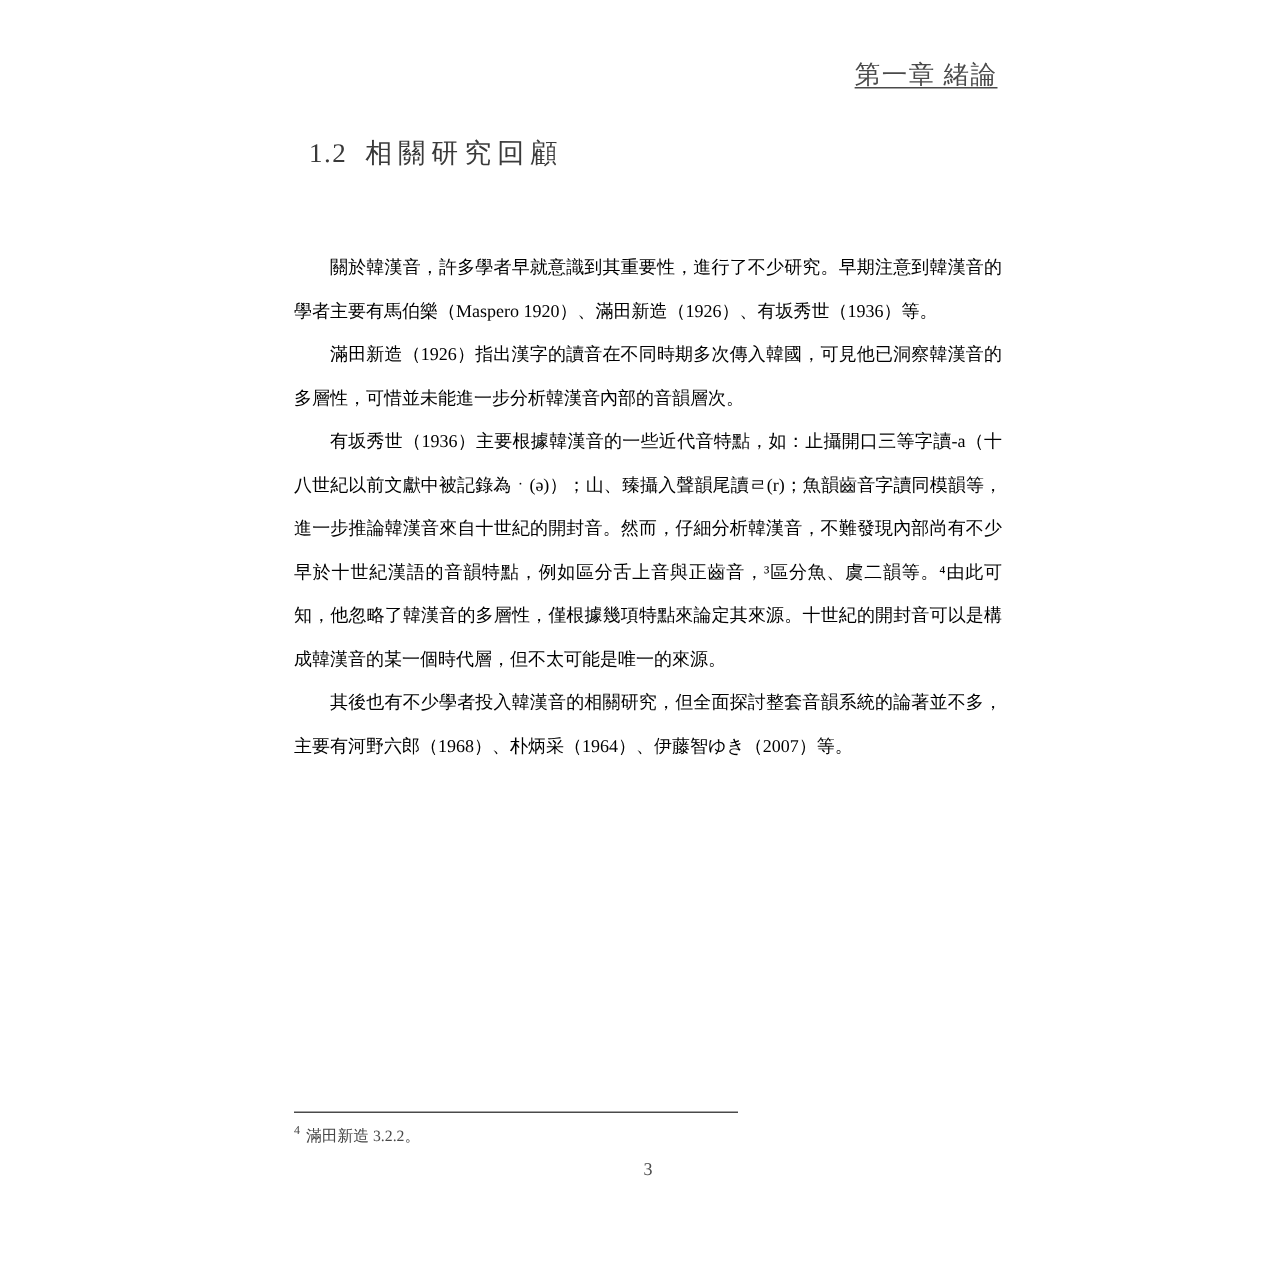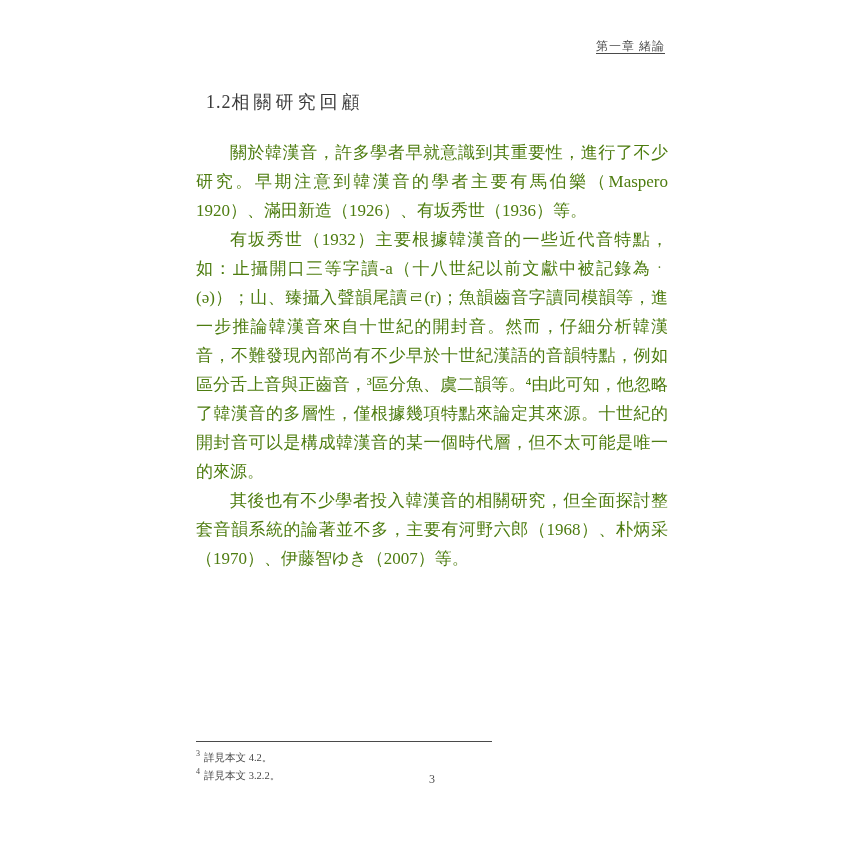--- a/index.html
+++ b/index.html
@@ -20,7 +20,7 @@
     position: absolute;
     top: 38px;
     right: 185px;
-    font-size: 12px;
+    font-size: 17px;
     letter-spacing: 1px;
     text-decoration: underline;
     text-underline-offset: 3px;

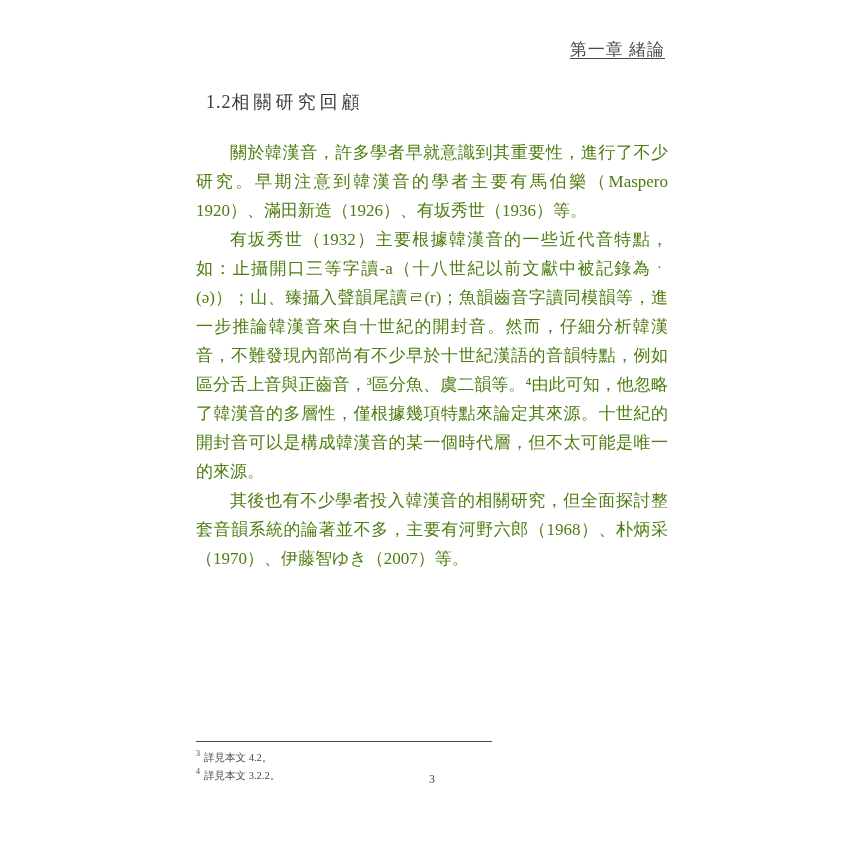--- a/index.html
+++ b/index.html
@@ -34,7 +34,7 @@
     color: #3a3a3a;
   }
   .section-title .num {
-    margin-right: 0;
+    margin-right: 12px;
     letter-spacing: 1px;
   }
   .section-title .txt {

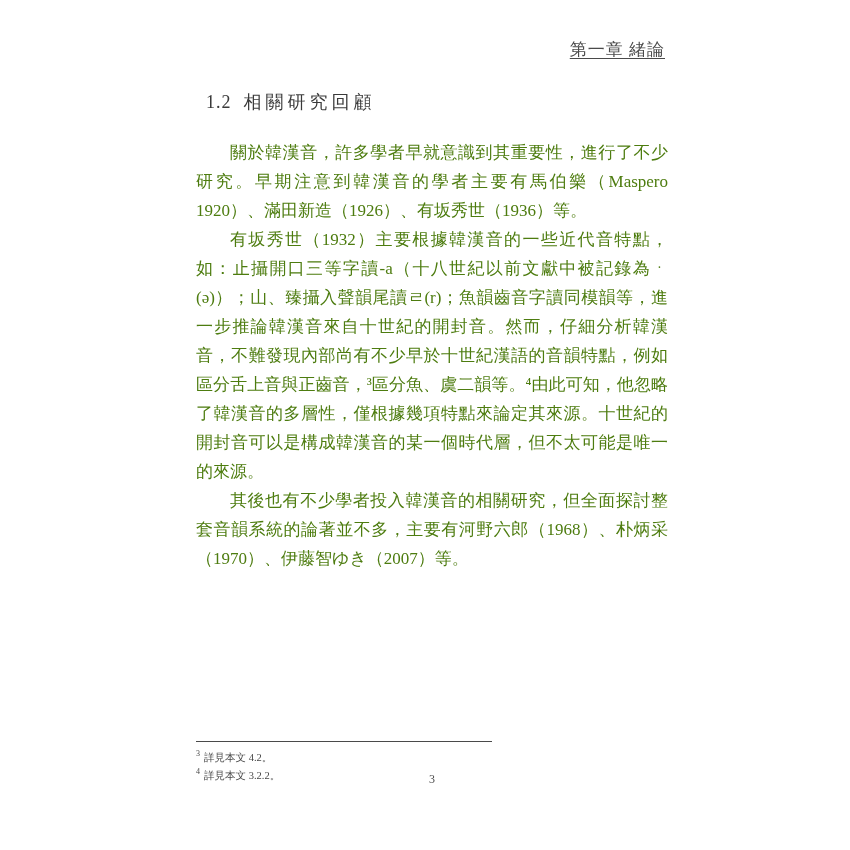--- a/index.html
+++ b/index.html
@@ -42,13 +42,13 @@
   }
   .content {
     position: absolute;
-    top: 138px;
+    top: 164px;
     left: 196px;
     width: 472px;
-    font-size: 17px;
+    font-size: 12px;
     line-height: 29px;
     text-align: justify;
-    color: #4d7c0f;
+    color: #000000;
   }
   .content p {
     margin: 0;

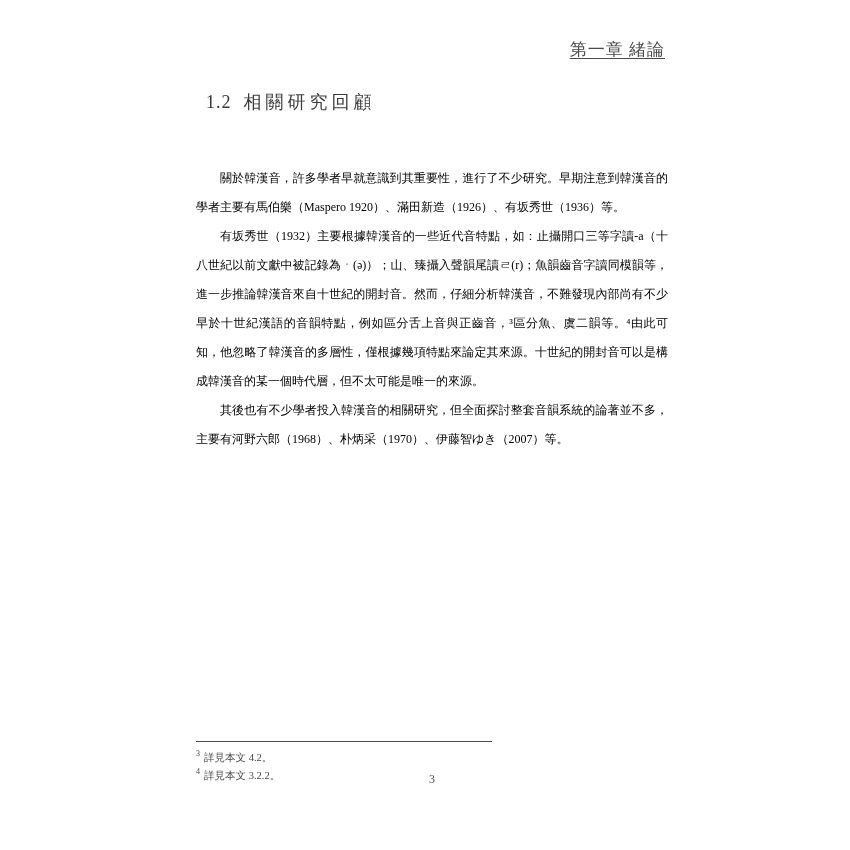--- a/index.html
+++ b/index.html
@@ -100,6 +100,7 @@
 
   <div class="content">
     <p>關於韓漢音，許多學者早就意識到其重要性，進行了不少研究。早期注意到韓漢音的學者主要有馬伯樂（Maspero 1920）、滿田新造（1926）、有坂秀世（1936）等。</p>
+    <p>滿田新造（1926）指出漢字的讀音在不同時期多次傳入韓國，可見他已洞察韓漢音的多層性，可惜並未能進一步分析韓漢音內部的音韻層次。</p>
     <p>有坂秀世（1932）主要根據韓漢音的一些近代音特點，如：止攝開口三等字讀-a（十八世紀以前文獻中被記錄為ㆍ(ə)）；山、臻攝入聲韻尾讀ㄹ(r)；魚韻齒音字讀同模韻等，進一步推論韓漢音來自十世紀的開封音。然而，仔細分析韓漢音，不難發現內部尚有不少早於十世紀漢語的音韻特點，例如區分舌上音與正齒音，³區分魚、虞二韻等。⁴由此可知，他忽略了韓漢音的多層性，僅根據幾項特點來論定其來源。十世紀的開封音可以是構成韓漢音的某一個時代層，但不太可能是唯一的來源。</p>
     <p>其後也有不少學者投入韓漢音的相關研究，但全面探討整套音韻系統的論著並不多，主要有河野六郎（1968）、朴炳采（1970）、伊藤智ゆき（2007）等。</p>
   </div>

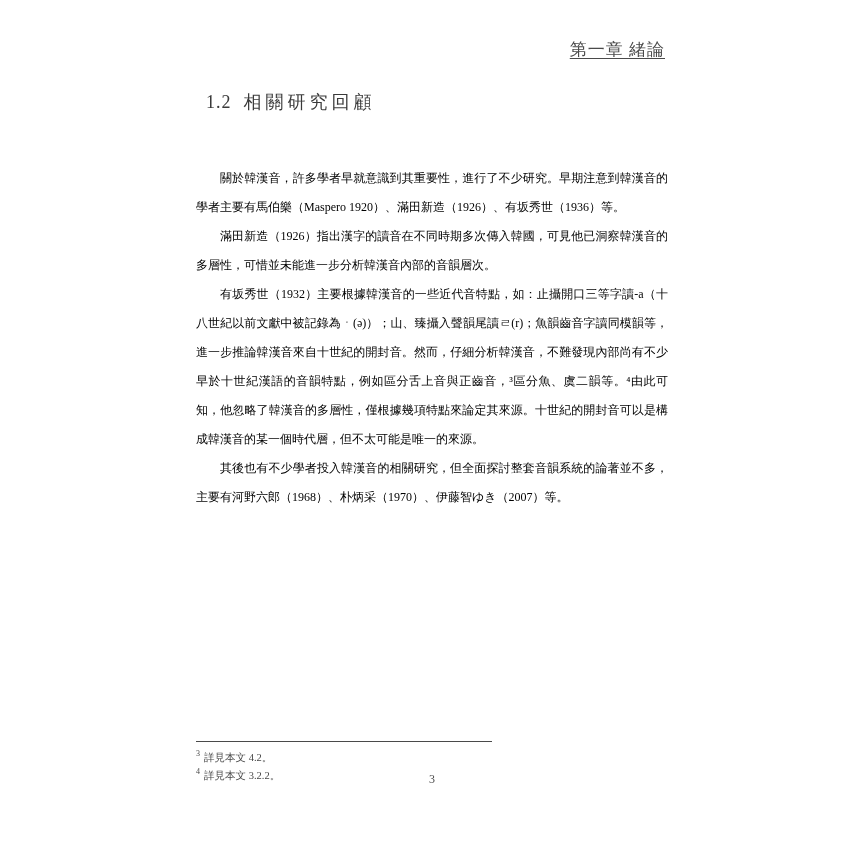--- a/index.html
+++ b/index.html
@@ -101,7 +101,7 @@
   <div class="content">
     <p>關於韓漢音，許多學者早就意識到其重要性，進行了不少研究。早期注意到韓漢音的學者主要有馬伯樂（Maspero 1920）、滿田新造（1926）、有坂秀世（1936）等。</p>
     <p>滿田新造（1926）指出漢字的讀音在不同時期多次傳入韓國，可見他已洞察韓漢音的多層性，可惜並未能進一步分析韓漢音內部的音韻層次。</p>
-    <p>有坂秀世（1932）主要根據韓漢音的一些近代音特點，如：止攝開口三等字讀-a（十八世紀以前文獻中被記錄為ㆍ(ə)）；山、臻攝入聲韻尾讀ㄹ(r)；魚韻齒音字讀同模韻等，進一步推論韓漢音來自十世紀的開封音。然而，仔細分析韓漢音，不難發現內部尚有不少早於十世紀漢語的音韻特點，例如區分舌上音與正齒音，³區分魚、虞二韻等。⁴由此可知，他忽略了韓漢音的多層性，僅根據幾項特點來論定其來源。十世紀的開封音可以是構成韓漢音的某一個時代層，但不太可能是唯一的來源。</p>
+    <p>有坂秀世（1936）主要根據韓漢音的一些近代音特點，如：止攝開口三等字讀-a（十八世紀以前文獻中被記錄為ㆍ(ə)）；山、臻攝入聲韻尾讀ㄹ(r)；魚韻齒音字讀同模韻等，進一步推論韓漢音來自十世紀的開封音。然而，仔細分析韓漢音，不難發現內部尚有不少早於十世紀漢語的音韻特點，例如區分舌上音與正齒音，³區分魚、虞二韻等。⁴由此可知，他忽略了韓漢音的多層性，僅根據幾項特點來論定其來源。十世紀的開封音可以是構成韓漢音的某一個時代層，但不太可能是唯一的來源。</p>
     <p>其後也有不少學者投入韓漢音的相關研究，但全面探討整套音韻系統的論著並不多，主要有河野六郎（1968）、朴炳采（1970）、伊藤智ゆき（2007）等。</p>
   </div>
 

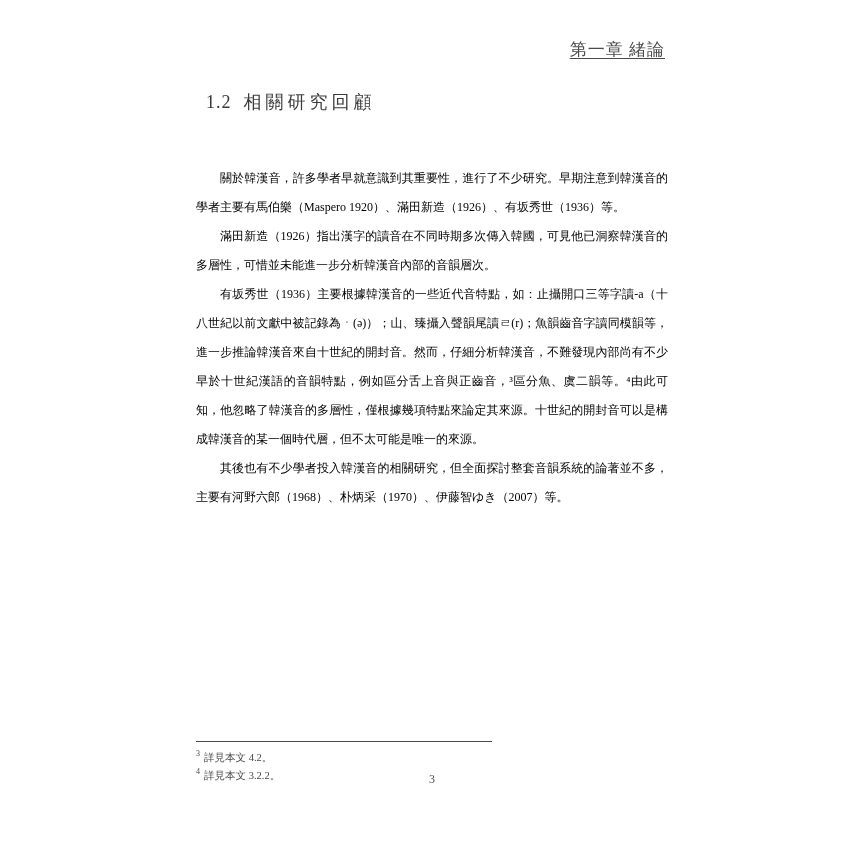--- a/index.html
+++ b/index.html
@@ -102,7 +102,7 @@
     <p>關於韓漢音，許多學者早就意識到其重要性，進行了不少研究。早期注意到韓漢音的學者主要有馬伯樂（Maspero 1920）、滿田新造（1926）、有坂秀世（1936）等。</p>
     <p>滿田新造（1926）指出漢字的讀音在不同時期多次傳入韓國，可見他已洞察韓漢音的多層性，可惜並未能進一步分析韓漢音內部的音韻層次。</p>
     <p>有坂秀世（1936）主要根據韓漢音的一些近代音特點，如：止攝開口三等字讀-a（十八世紀以前文獻中被記錄為ㆍ(ə)）；山、臻攝入聲韻尾讀ㄹ(r)；魚韻齒音字讀同模韻等，進一步推論韓漢音來自十世紀的開封音。然而，仔細分析韓漢音，不難發現內部尚有不少早於十世紀漢語的音韻特點，例如區分舌上音與正齒音，³區分魚、虞二韻等。⁴由此可知，他忽略了韓漢音的多層性，僅根據幾項特點來論定其來源。十世紀的開封音可以是構成韓漢音的某一個時代層，但不太可能是唯一的來源。</p>
-    <p>其後也有不少學者投入韓漢音的相關研究，但全面探討整套音韻系統的論著並不多，主要有河野六郎（1968）、朴炳采（1970）、伊藤智ゆき（2007）等。</p>
+    <p>其後也有不少學者投入韓漢音的相關研究，但全面探討整套音韻系統的論著並不多，主要有河野六郎（1968）、朴炳采（1964）、伊藤智ゆき（2007）等。</p>
   </div>
 
   <div class="footnote-rule"></div>

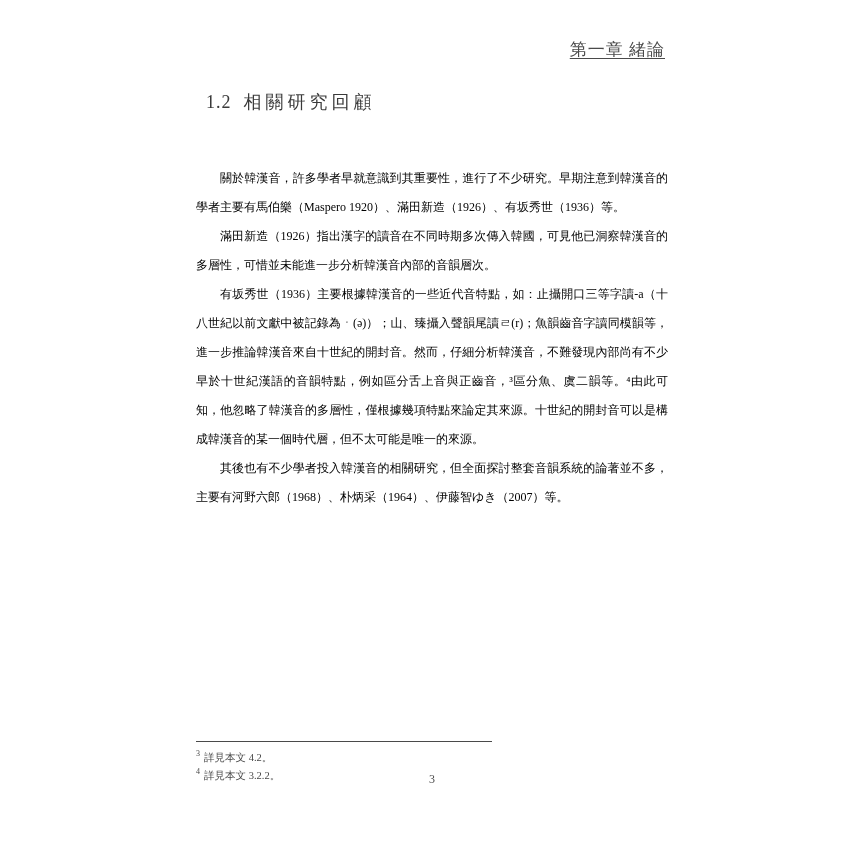--- a/index.html
+++ b/index.html
@@ -108,7 +108,6 @@
   <div class="footnote-rule"></div>
 
   <div class="footnotes">
-    <span class="fn"><sup>3</sup><span>詳見本文 4.2。</span></span>
     <span class="fn"><sup>4</sup><span>詳見本文 3.2.2。</span></span>
   </div>
 

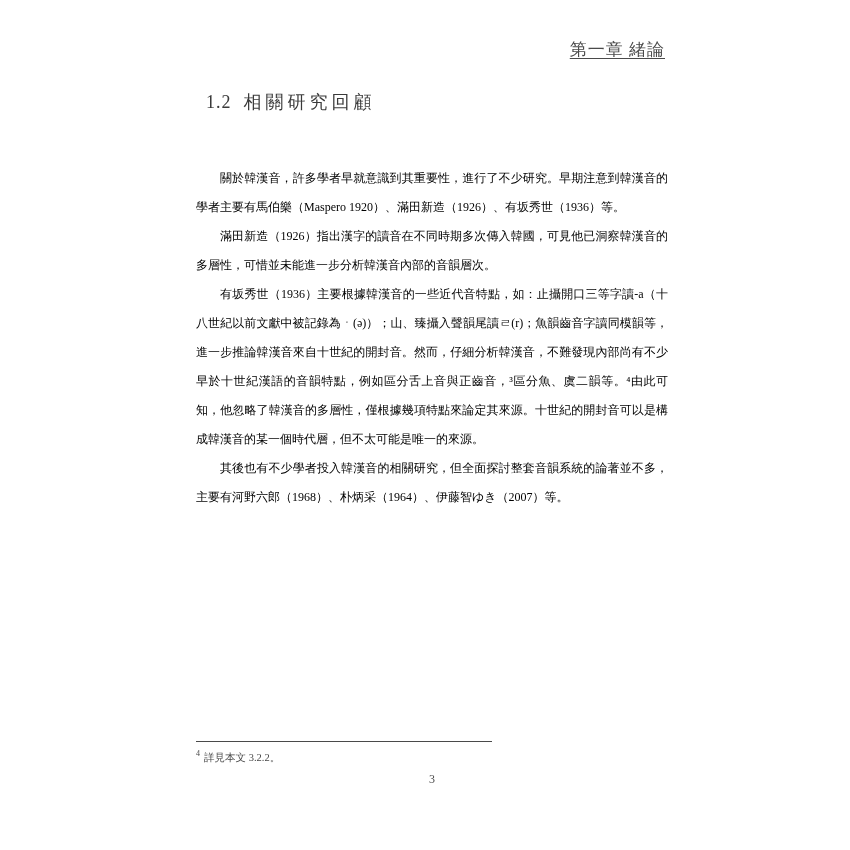--- a/index.html
+++ b/index.html
@@ -108,7 +108,7 @@
   <div class="footnote-rule"></div>
 
   <div class="footnotes">
-    <span class="fn"><sup>4</sup><span>詳見本文 3.2.2。</span></span>
+    <span class="fn"><sup>4</sup><span>滿田新造 3.2.2。</span></span>
   </div>
 
   <div class="page-number">3</div>

